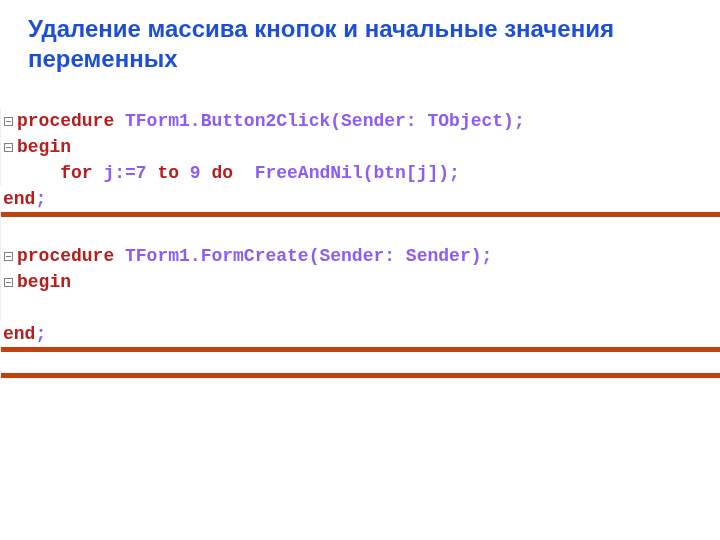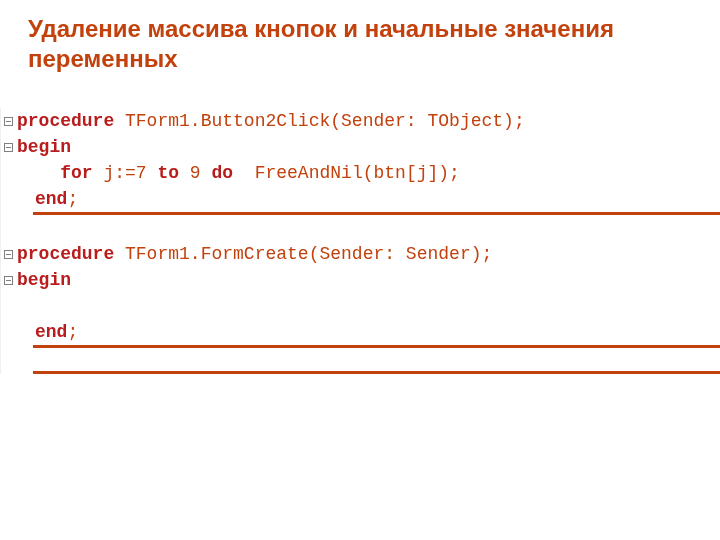--- a/index.html
+++ b/index.html
@@ -11,7 +11,7 @@
       overflow: hidden;
     }
     .title {
-      color: #c2410c;
+      color: #1d4ed8;
       font-family: Arial, sans-serif;
       font-size: 24px;
       font-weight: bold;

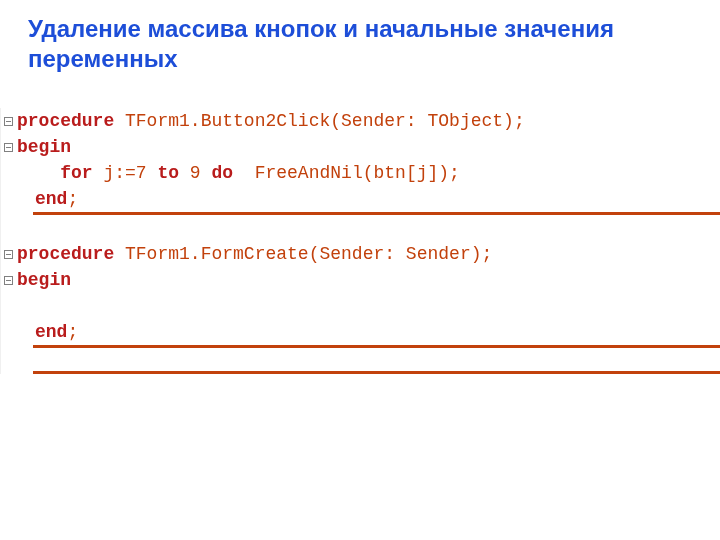--- a/index.html
+++ b/index.html
@@ -63,7 +63,7 @@
       padding-left: 2px;
     }
     .kw { font-weight: bold; color: #b91c1c; }
-    .plain { color: #c2410c; }
+    .plain { color: #8b5cf6; font-weight: bold; }
     .sep {
       height: 26px;
     }

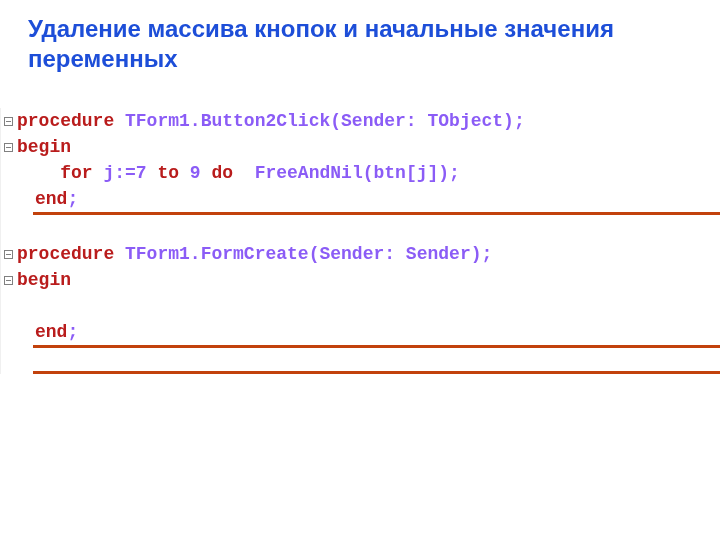--- a/index.html
+++ b/index.html
@@ -68,8 +68,8 @@
       height: 26px;
     }
     .hr-line {
-      border-bottom: 3px solid #c2410c;
-      margin-left: 32px;
+      border-bottom: 5px solid #c2410c;
+      margin-left: 0;
     }
   </style>
 </head>

